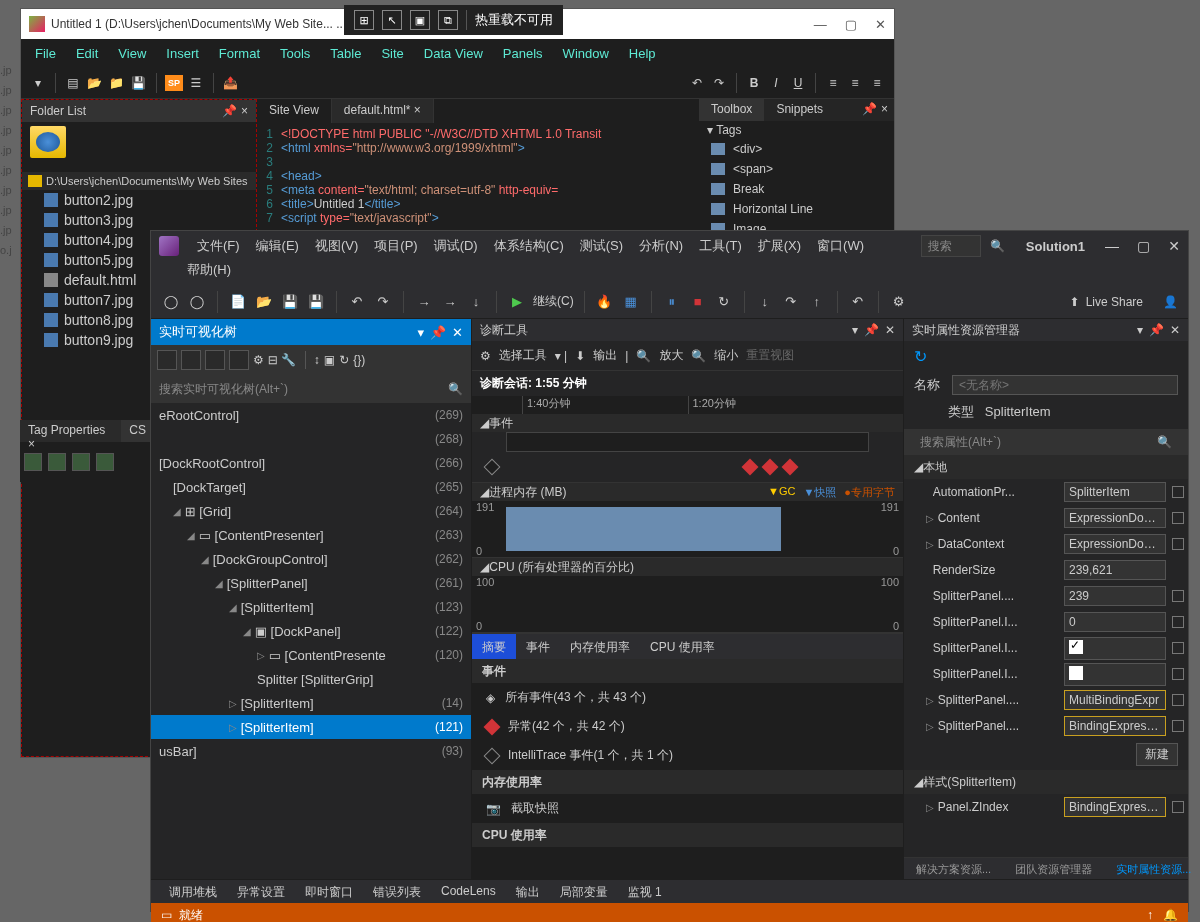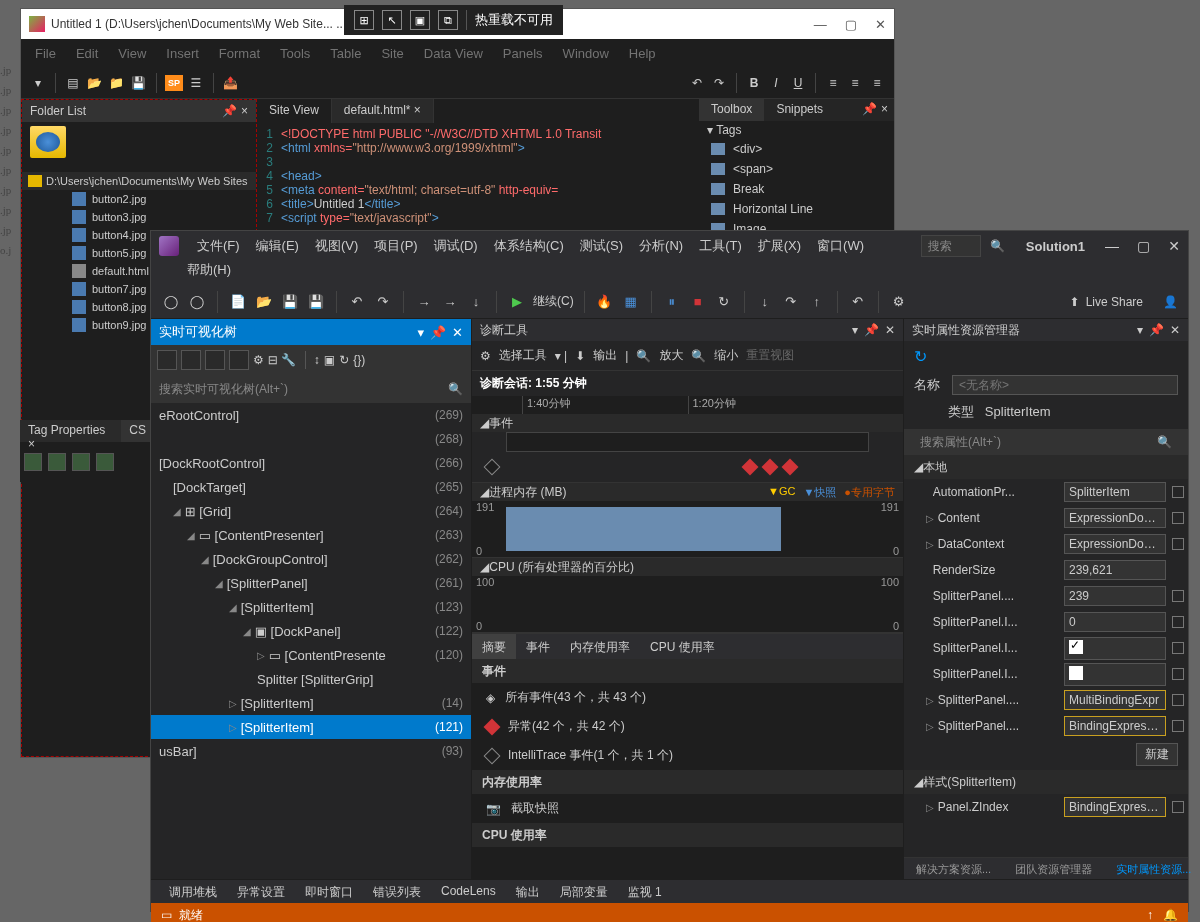--- a/index.html
+++ b/index.html
@@ -10,7 +10,7 @@
 .expweb-title { height: 30px; background: #fff; display: flex; align-items: center; padding: 0 8px; color: #333; font-size: 12px; }
 .expweb-title-icon { width: 16px; height: 16px; background: linear-gradient(135deg,#7cb342,#e91e63); margin-right: 6px; }
 .expweb-title-controls { margin-left: auto; display: flex; gap: 18px; color: #555; font-size: 13px; }
-.expweb-menu { height: 28px; background: #1e1e1e; display: flex; align-items: center; padding: 0 4px; color: #737373; font-size: 13px; }
+.expweb-menu { height: 28px; background: #1e1e1e; display: flex; align-items: center; padding: 0 4px; color: #5eead4; font-size: 13px; }
 .expweb-menu span { padding: 4px 10px; }
 .expweb-toolbar { height: 32px; background: #1e1e1e; border-bottom: 1px solid #333; display: flex; align-items: center; padding: 0 8px; gap: 4px; }
 .tb-ico { width: 18px; height: 18px; display: inline-flex; align-items: center; justify-content: center; color: #ccc; font-size: 12px; }

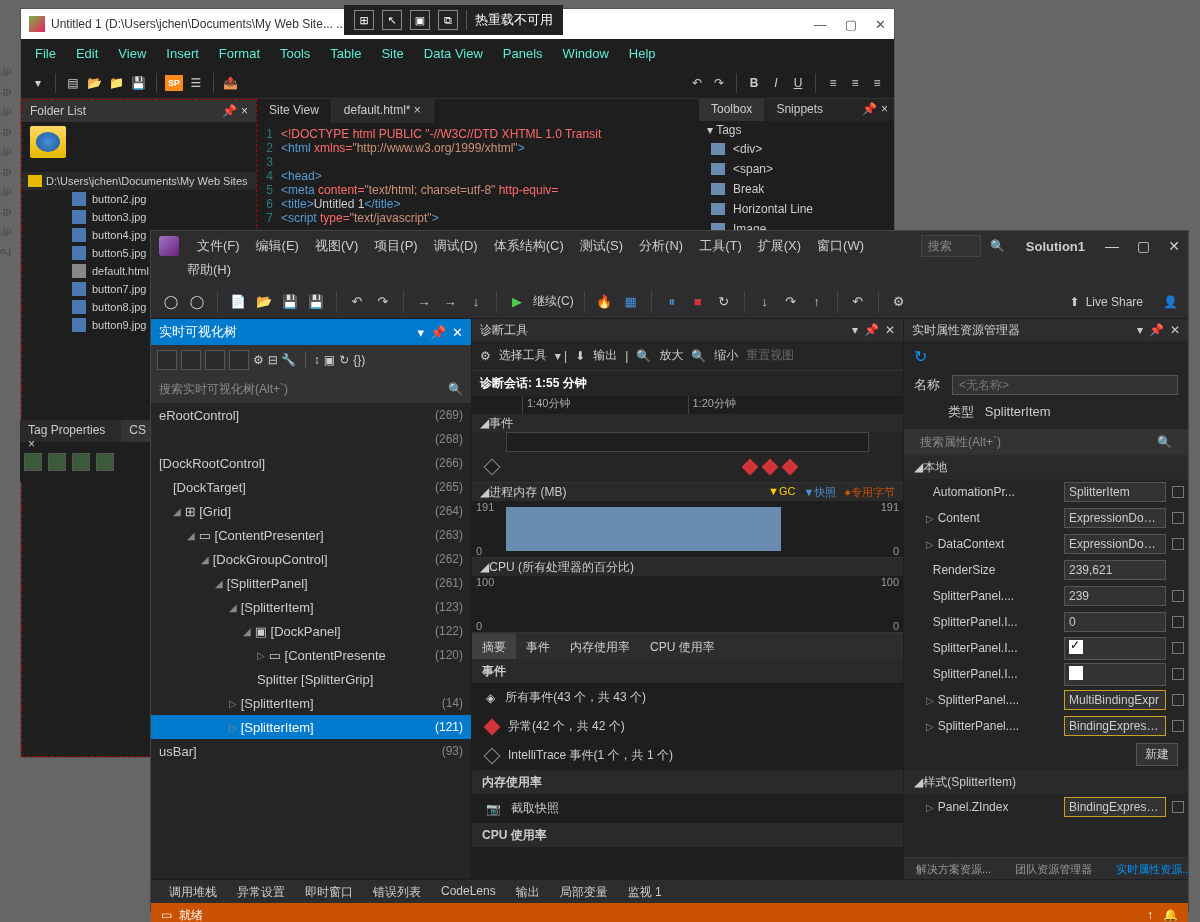--- a/index.html
+++ b/index.html
@@ -142,7 +142,7 @@
 
 
 .lstrip { position:absolute; left:0; top:60px; width:18px; color:#444; font-size:11px; }
-.lstrip div { padding:4px 0;font-family:Liberation Serif, serif; }
+.lstrip div { padding:4px 0; }
 </style>
 </head>
 <body>

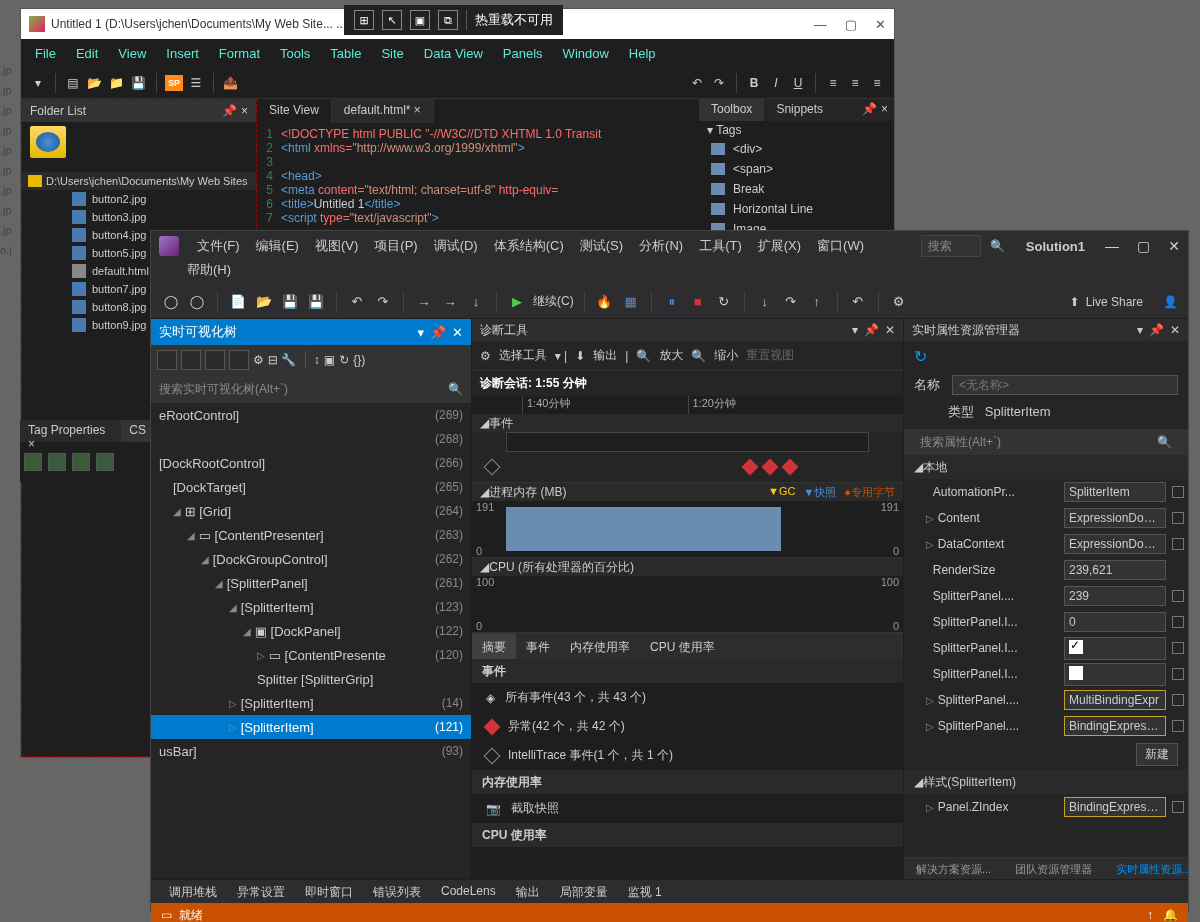--- a/index.html
+++ b/index.html
@@ -26,7 +26,7 @@
 .folder-big::after { content:""; position:absolute; left:6px; top:6px; width:24px; height:20px; background:radial-gradient(circle,#4a90d9,#1e5799); border-radius:50%; }
 .folder-path { display: flex; align-items: center; padding: 3px 6px; color: #ccc; background: #2a2a2a; font-size: 11px; white-space: nowrap; overflow: hidden; }
 .folder-path::before { content:""; width:14px; height:12px; background:#e6b800; margin-right:4px; }
-.file-item { display: flex; align-items: center; padding: 2px 6px 2px 22px; color: #ccc; font-size: 11px; margin-left: 28px; }
+.file-item { display: flex; align-items: center; padding: 2px 6px 2px 22px; color: #ccc; font-size: 14px; }
 .file-item::before { content:""; width:14px; height:14px; background:#4a7ab0; margin-right:6px; }
 .file-item.html::before { background:#888; }
 

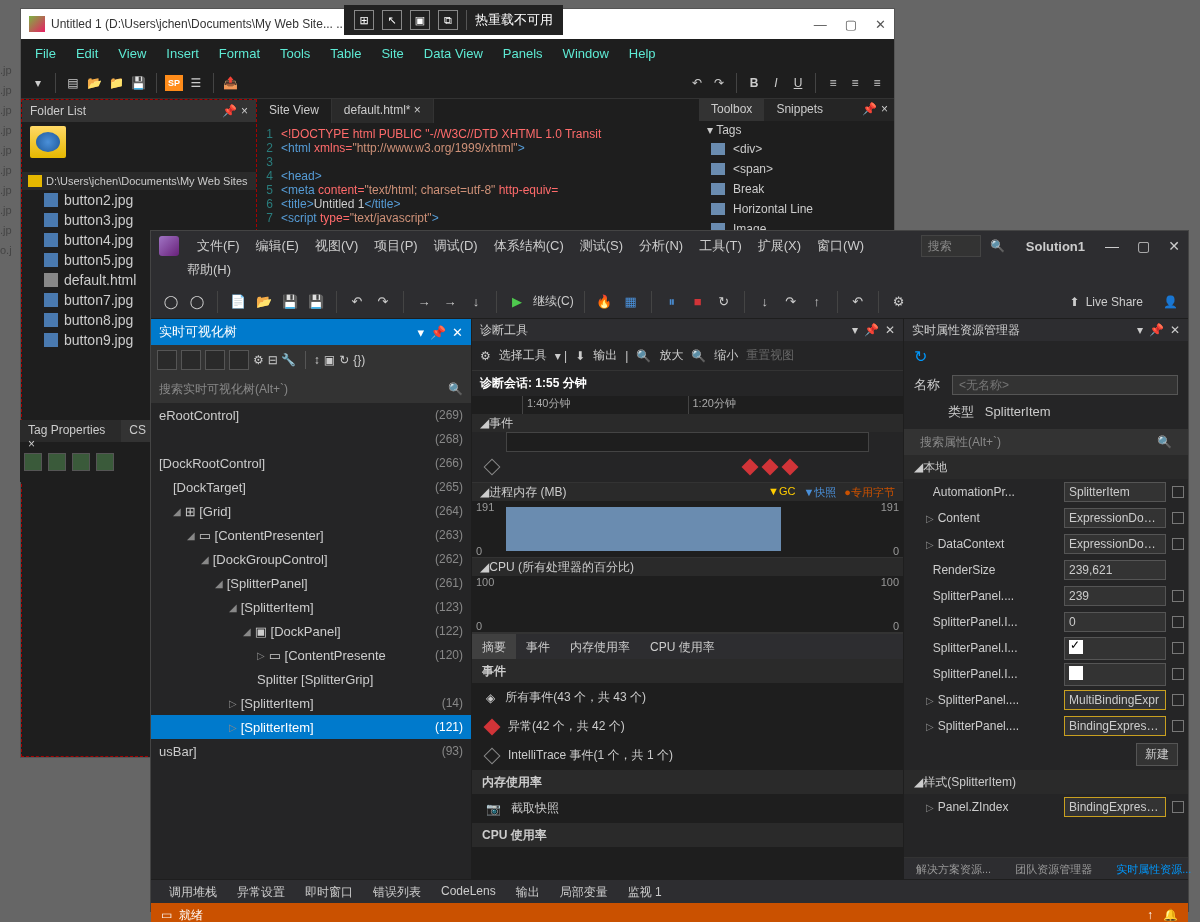--- a/index.html
+++ b/index.html
@@ -108,7 +108,7 @@
 .ev-diamond.black { background:#1e1e1e; border:1px solid #888; }
 .diag-tabs { height:26px; display:flex; background:#2d2d30; color:#ccc; font-size:12px; border-top:1px solid #333; }
 .diag-tabs span { padding:5px 10px; }
-.diag-tabs span.active { background:#404040; }
+.diag-tabs span.active { background:#1d4ed8; }
 .diag-events { flex:1; background:#1e1e1e; }
 .diag-ev-hdr { height:24px; background:#2a2a2a; color:#ccc; padding:4px 10px; font-weight:bold; font-size:12px; }
 .diag-ev-row { display:flex; align-items:center; padding:6px 14px; color:#ccc; font-size:12px; gap:10px; }

